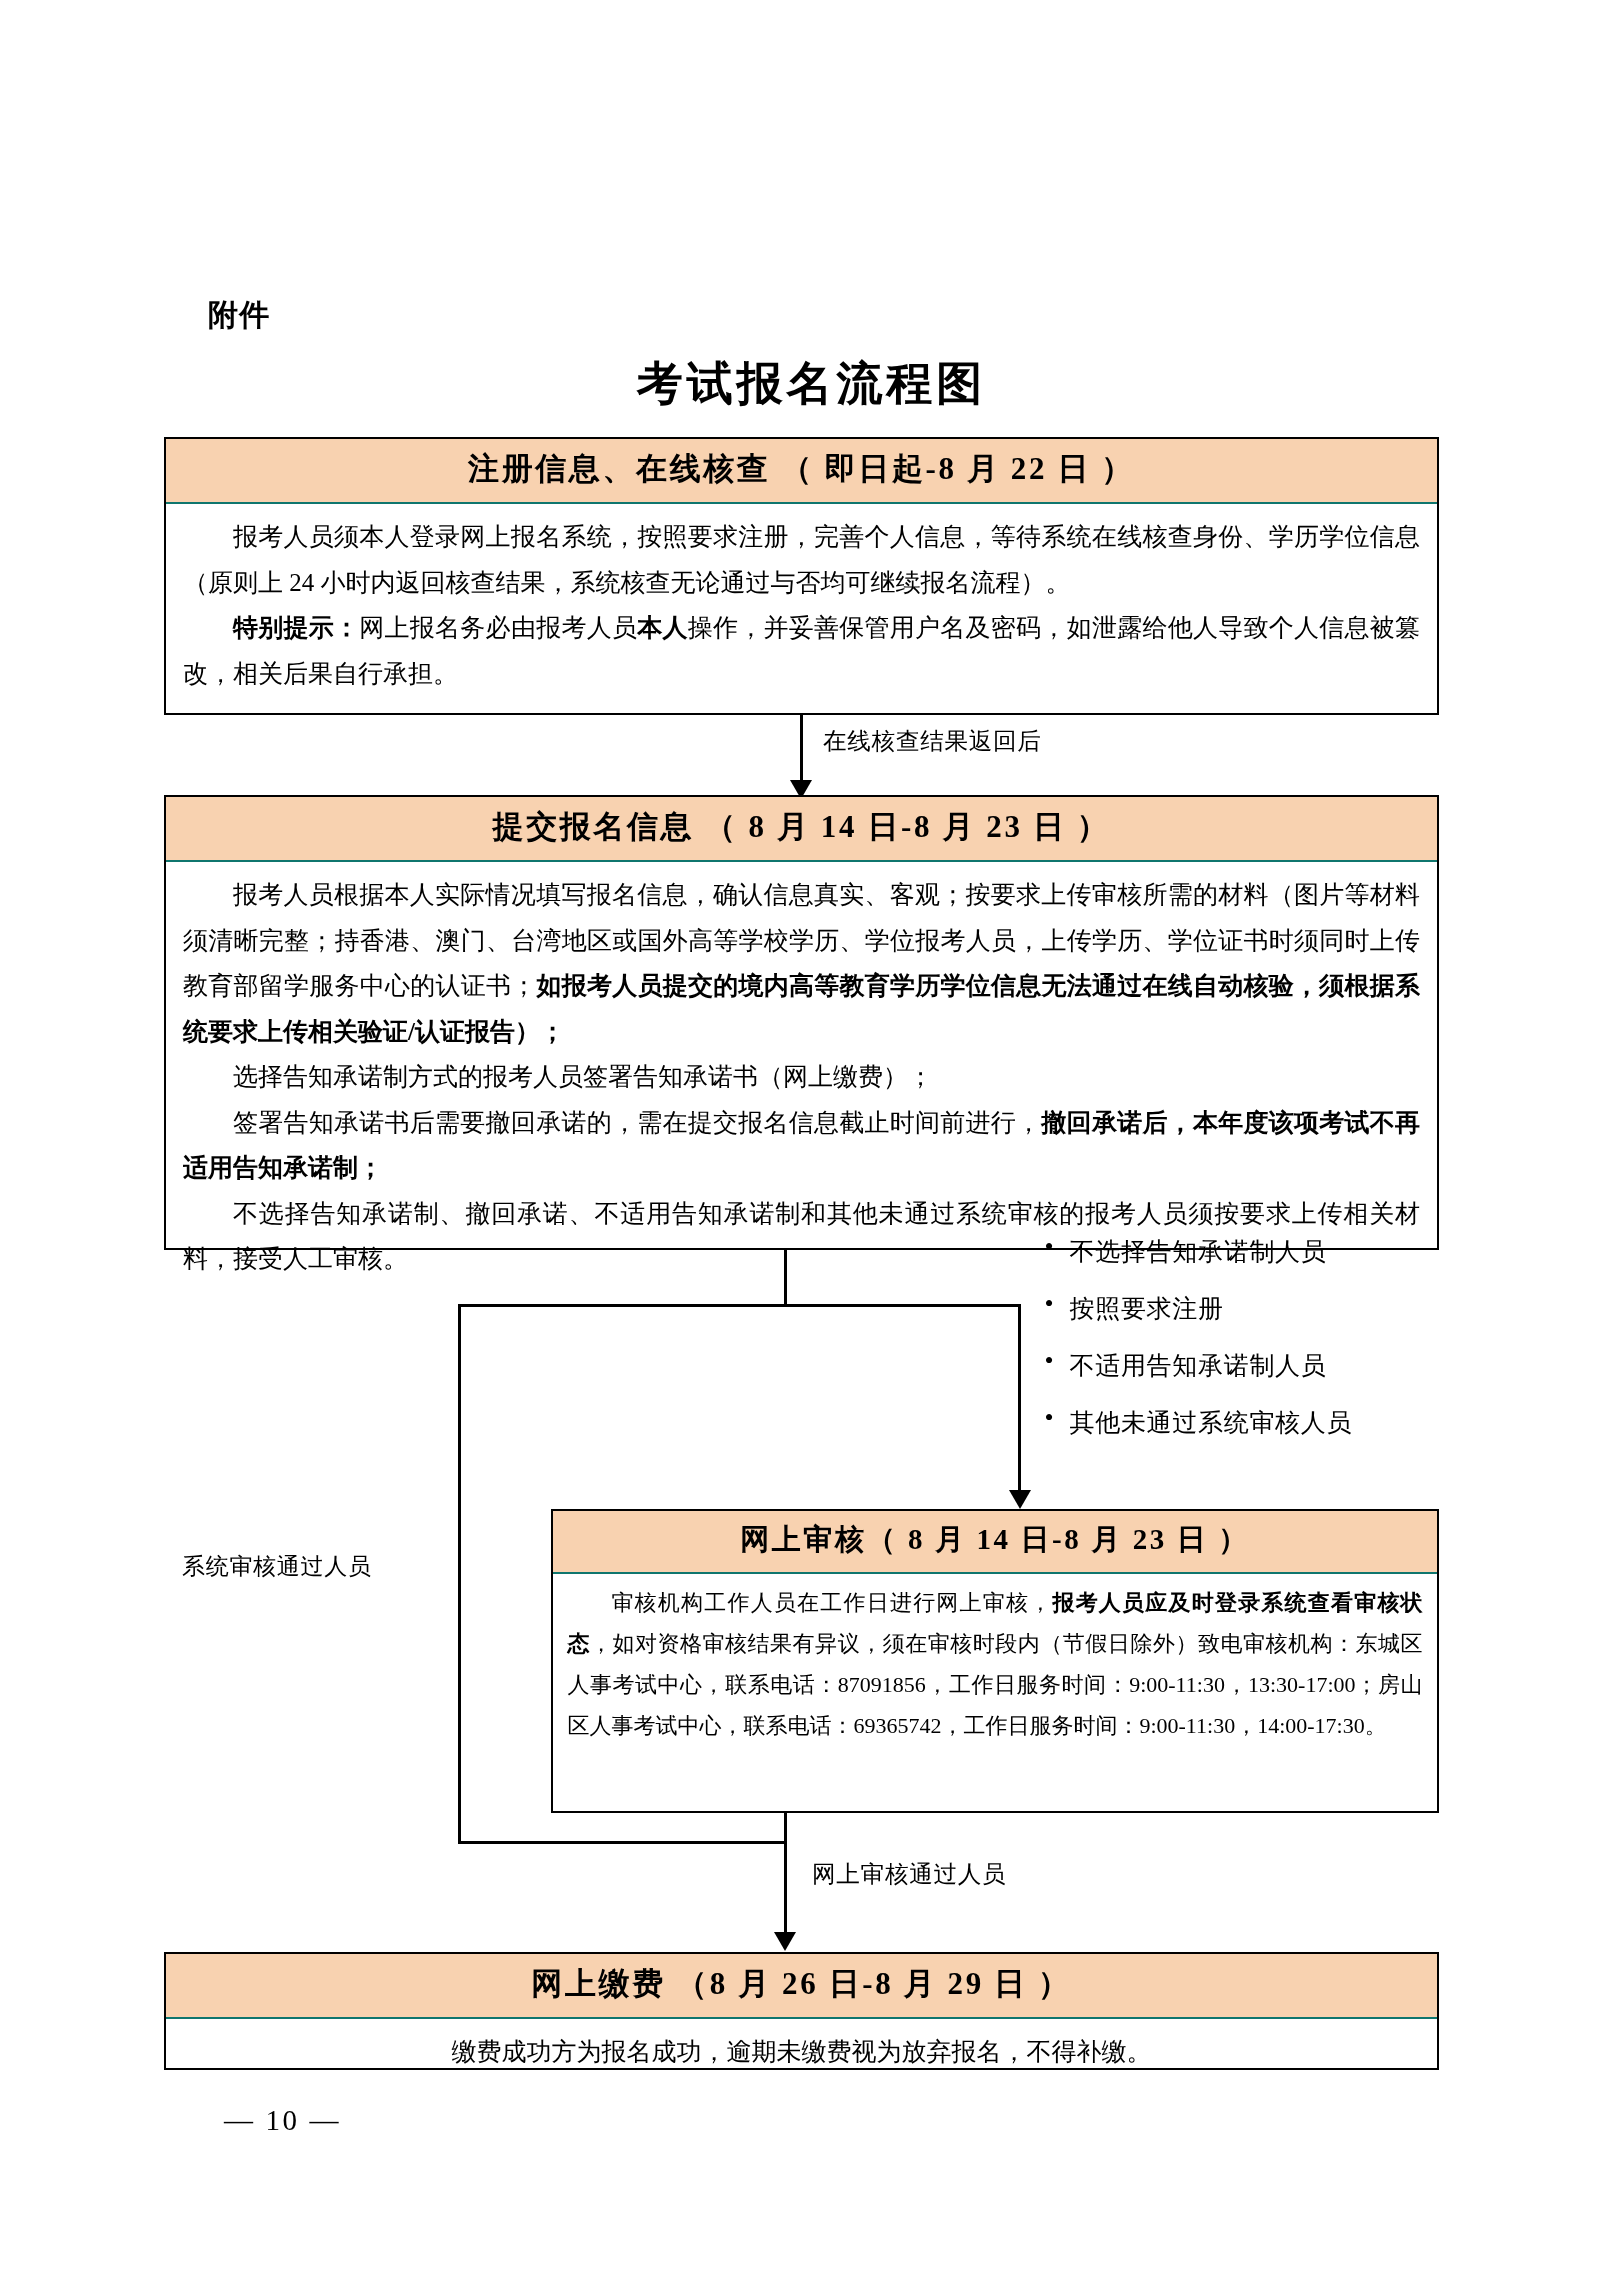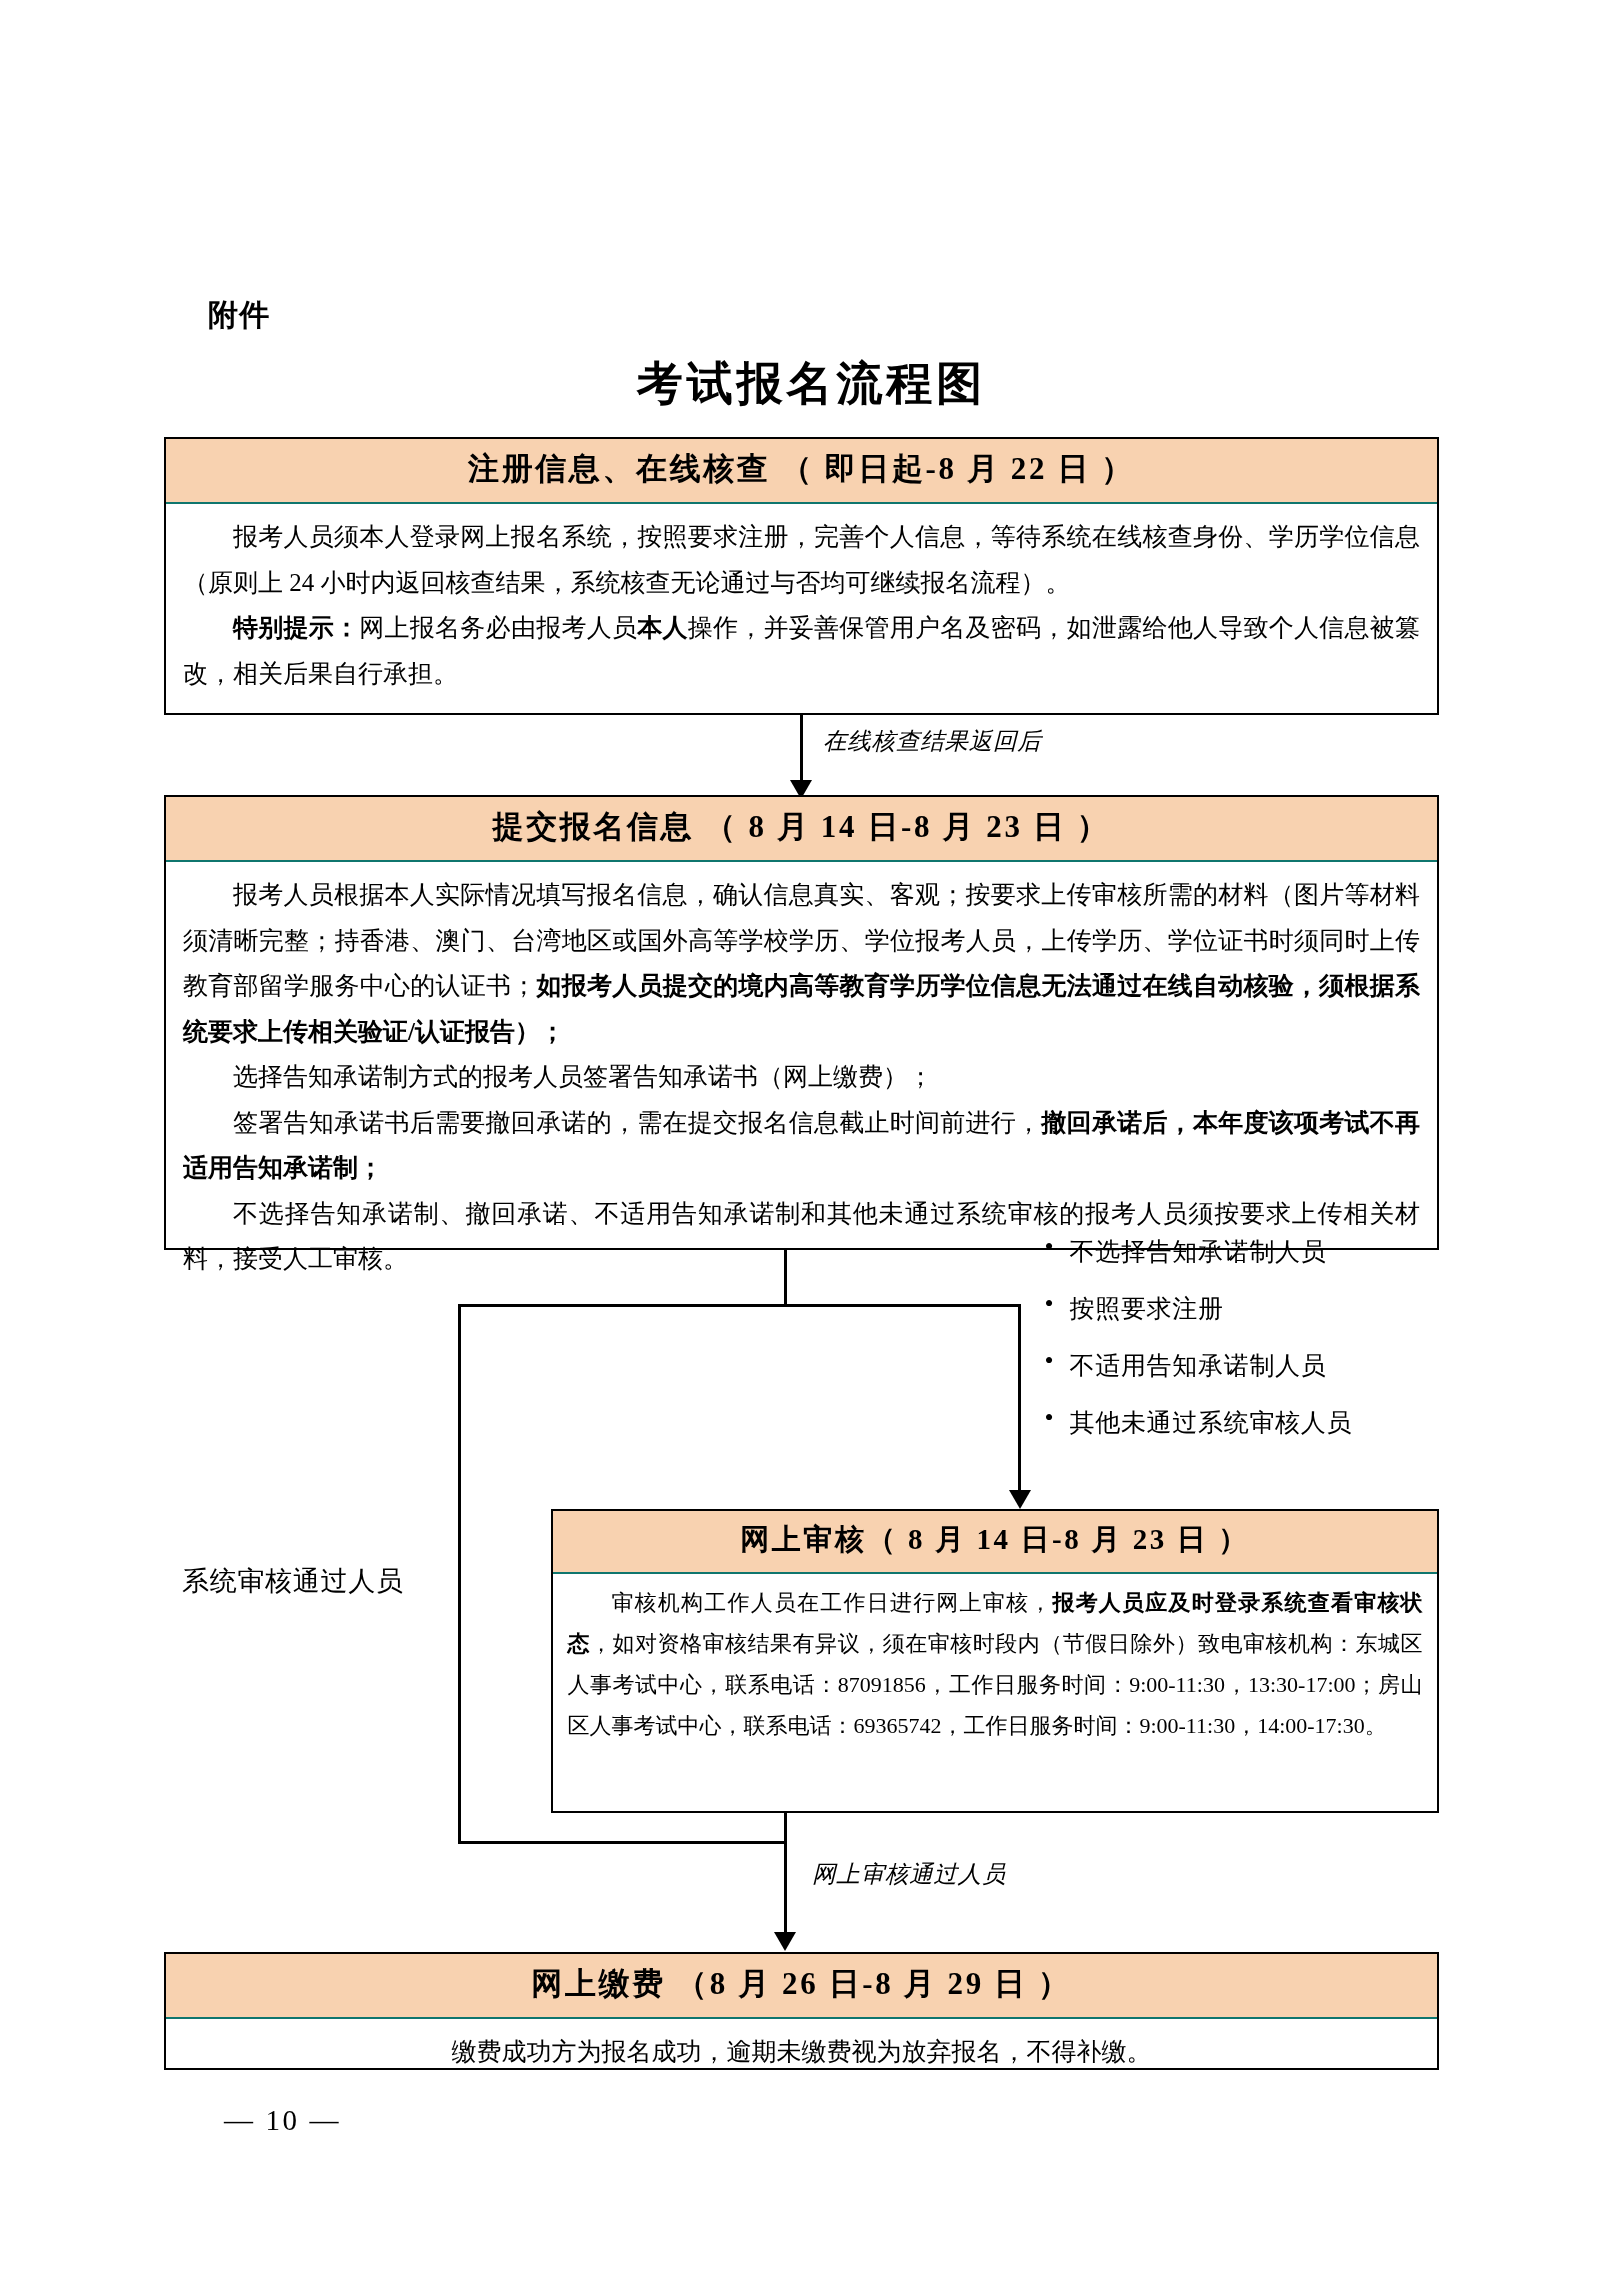--- a/index.html
+++ b/index.html
@@ -101,7 +101,6 @@
     font-size: 23.6px;
     white-space: nowrap;
     letter-spacing: 0.7px;
-    font-style: italic;
   }
   .side-label {
     position: absolute;

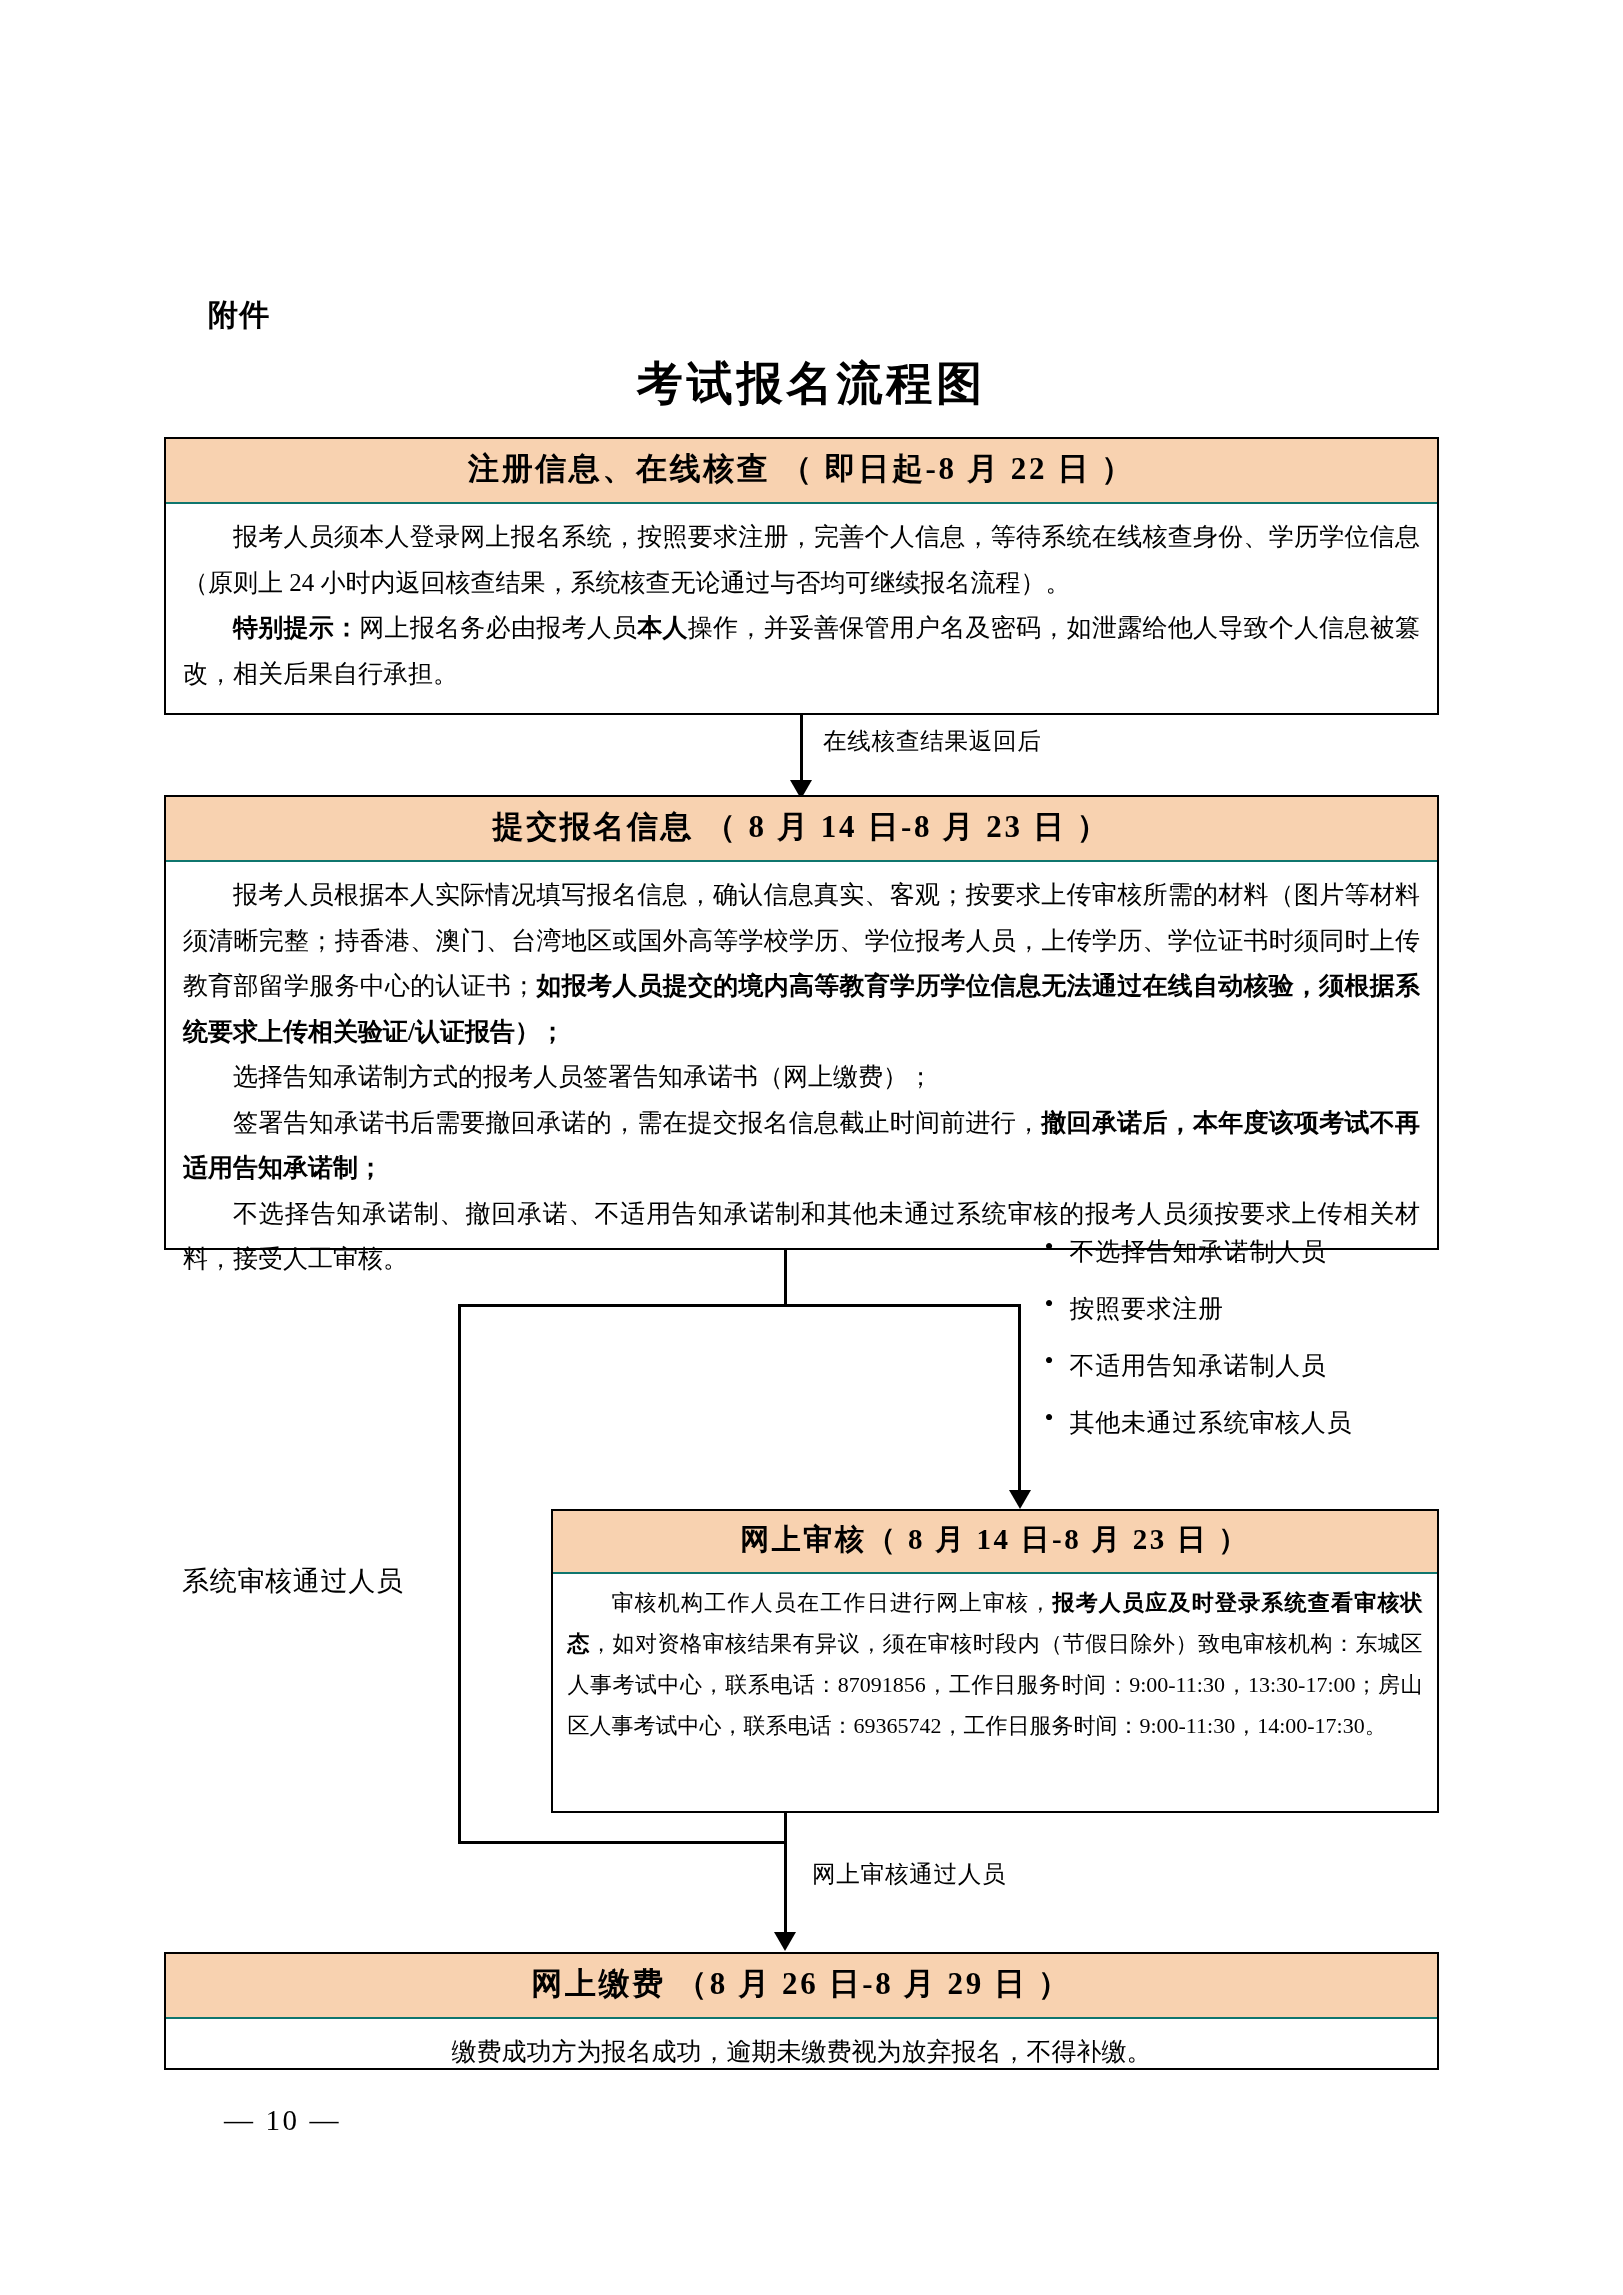--- a/index.html
+++ b/index.html
@@ -104,10 +104,9 @@
   }
   .side-label {
     position: absolute;
-    font-size: 27px;
+    font-size: 23px;
     white-space: nowrap;
     letter-spacing: 0.7px;
-    margin-top: 12px;
   }
 
   

